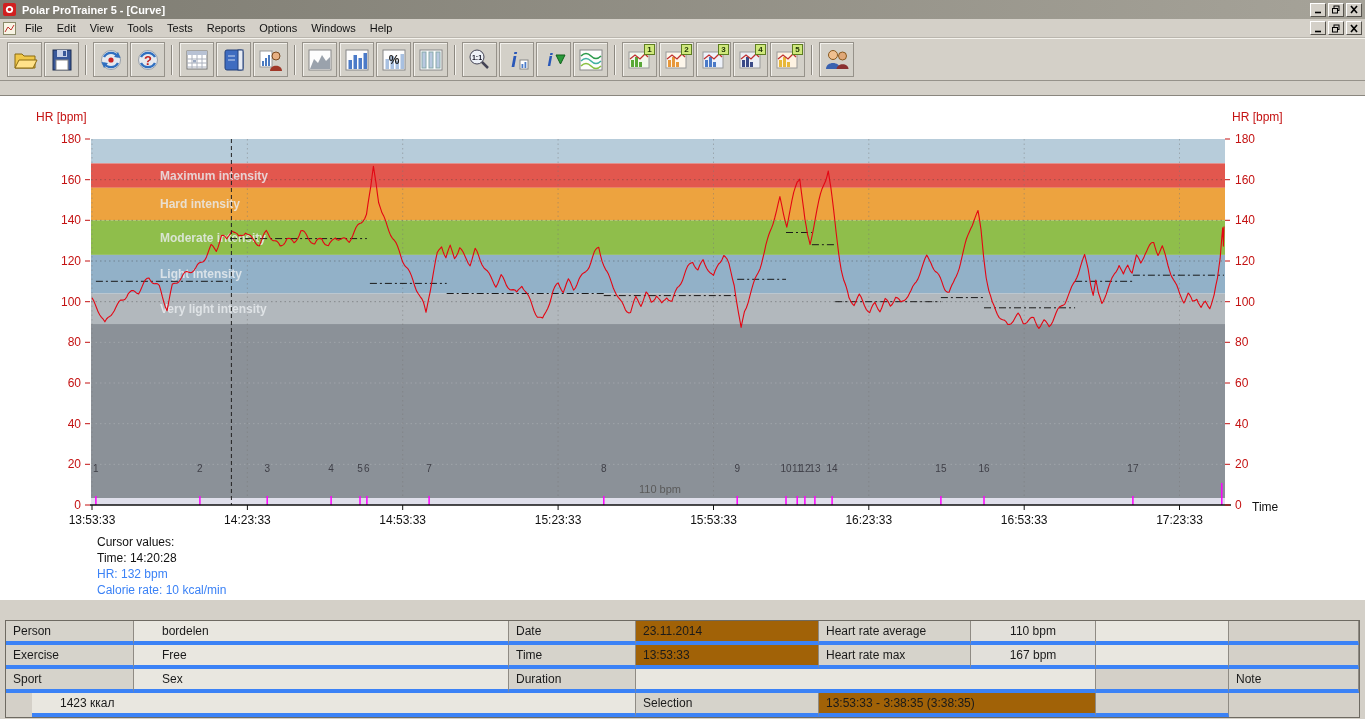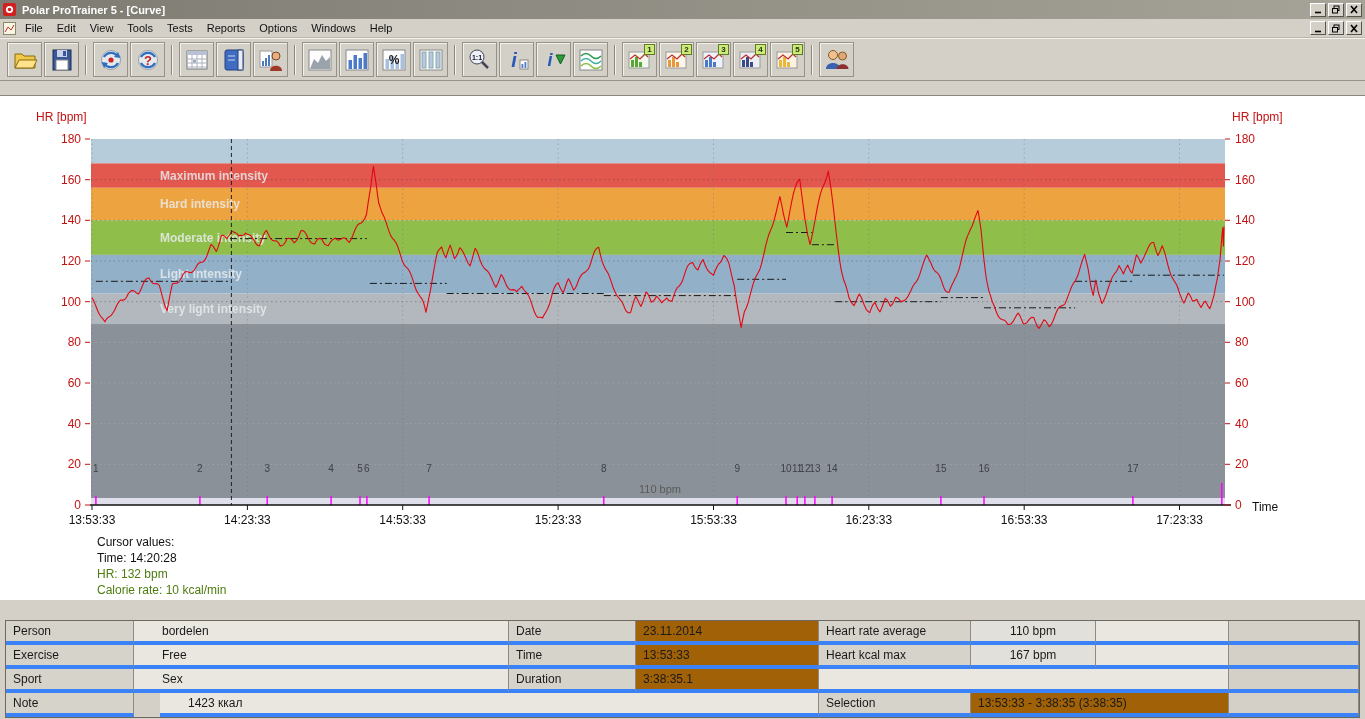--- a/index.html
+++ b/index.html
@@ -48,7 +48,7 @@
   .lapnum{font-size:10px;fill:#3f3f47;text-anchor:middle;}
   .avglab{font-size:11px;fill:#5a5a5a;text-anchor:middle;}
   .cursor-block{position:absolute;left:97px;top:438px;font-size:12px;line-height:16px;color:#111;}
-  .cursor-line.red{color:#4d7c0f;}
+  .cursor-line.red{color:#3b82f6;}
 
   
   .table-strip{position:absolute;left:0;top:600px;width:1365px;height:119px;background:#d4d0c8;}

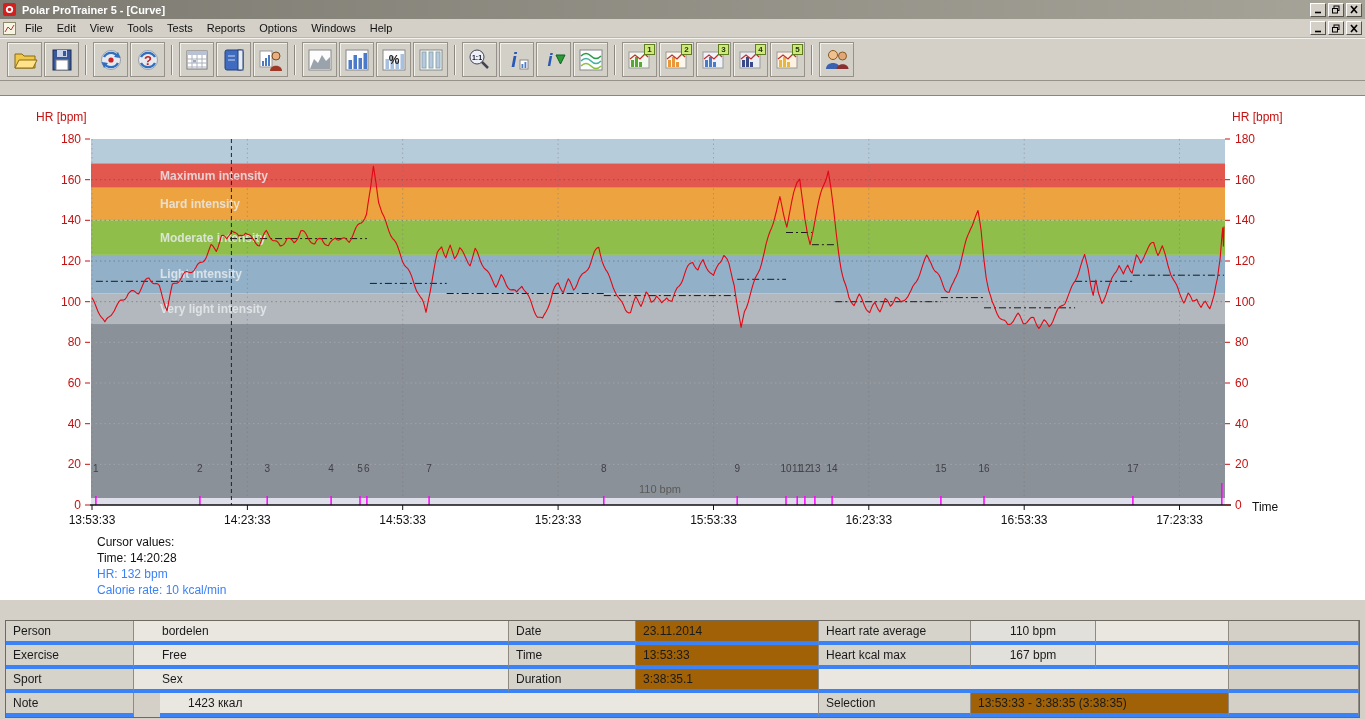--- a/index.html
+++ b/index.html
@@ -502,7 +502,7 @@
         <div class="cell value">Free</div>
         <div class="cell label">Time</div>
         <div class="cell white">13:53:33</div>
-        <div class="cell label">Heart kcal max</div>
+        <div class="cell label">Heart rate max</div>
         <div class="cell center">167 bpm</div>
         <div class="cell value"></div>
         <div class="cell gray"></div>

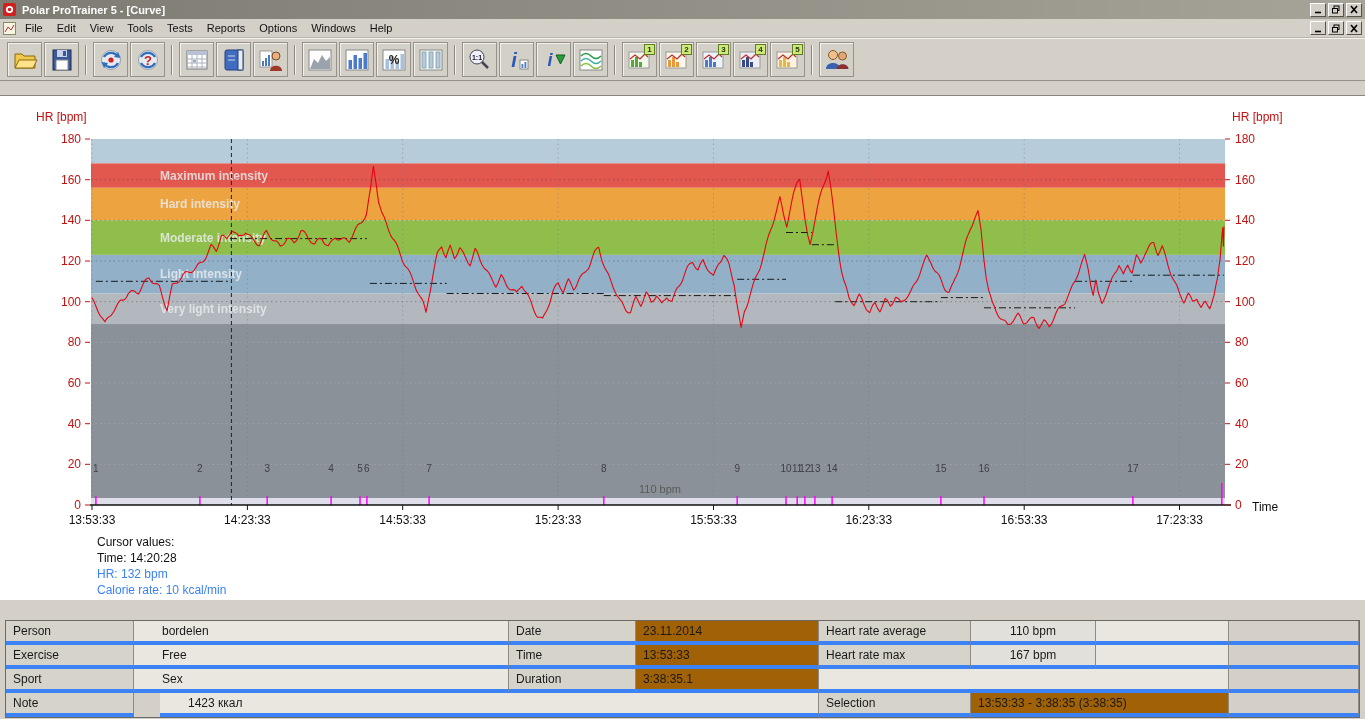--- a/index.html
+++ b/index.html
@@ -509,7 +509,6 @@
         <div class="cell label">Sport</div>
         <div class="cell value">Sex</div>
         <div class="cell label">Duration</div>
-        <div class="cell white">3:38:35.1</div>
         <div class="cell value" style="grid-column: span 3;"></div>
         <div class="cell gray"></div>
         <div class="cell label">Note</div>

